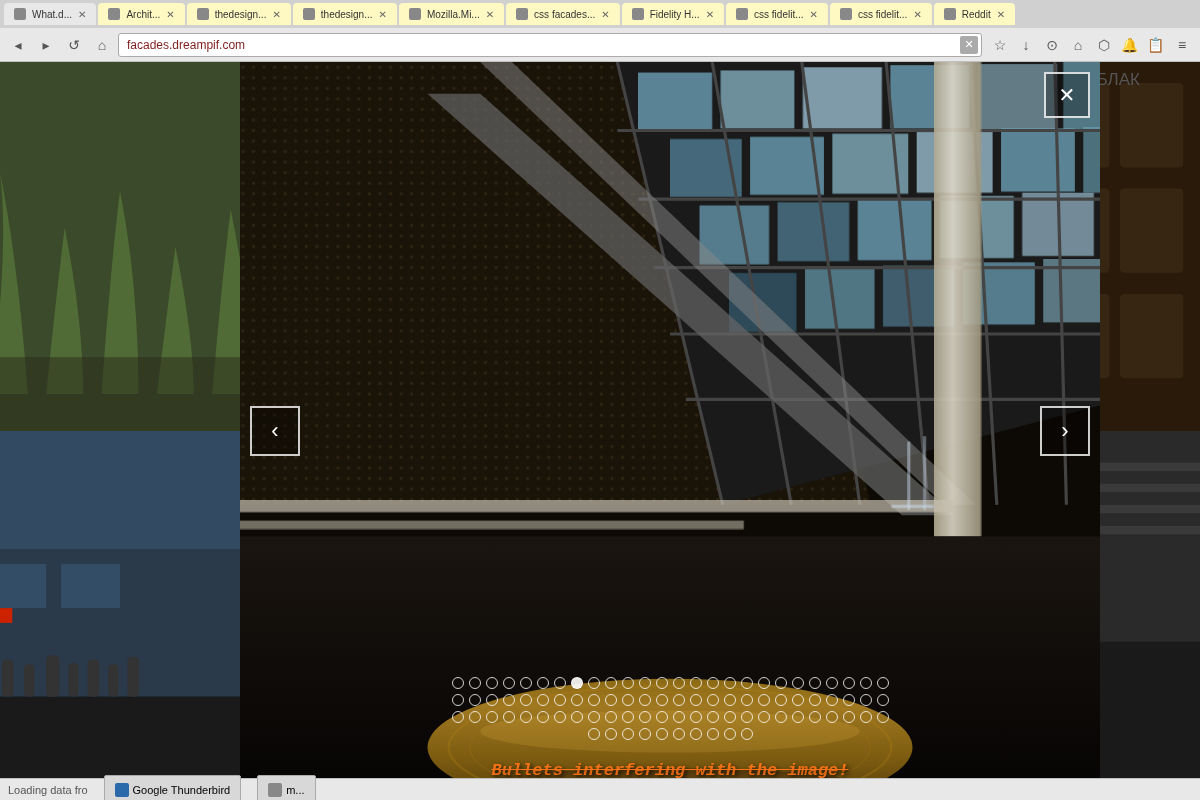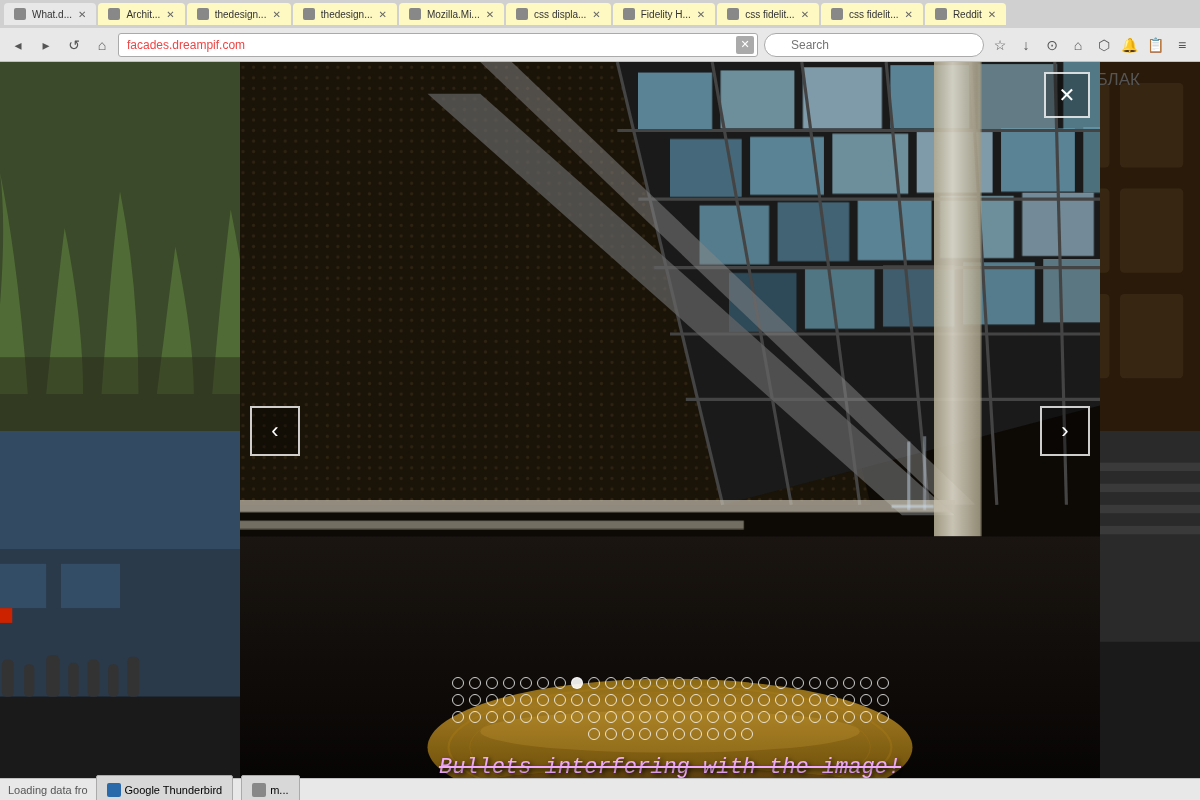--- a/index.html
+++ b/index.html
@@ -414,7 +414,7 @@
     </div>
     <div class="tab">
       <div class="tab-favicon"></div>
-      <span class="tab-label">css displa...</span>
+      <span class="tab-label">css facades...</span>
       <span class="tab-close">✕</span>
     </div>
     <div class="tab">

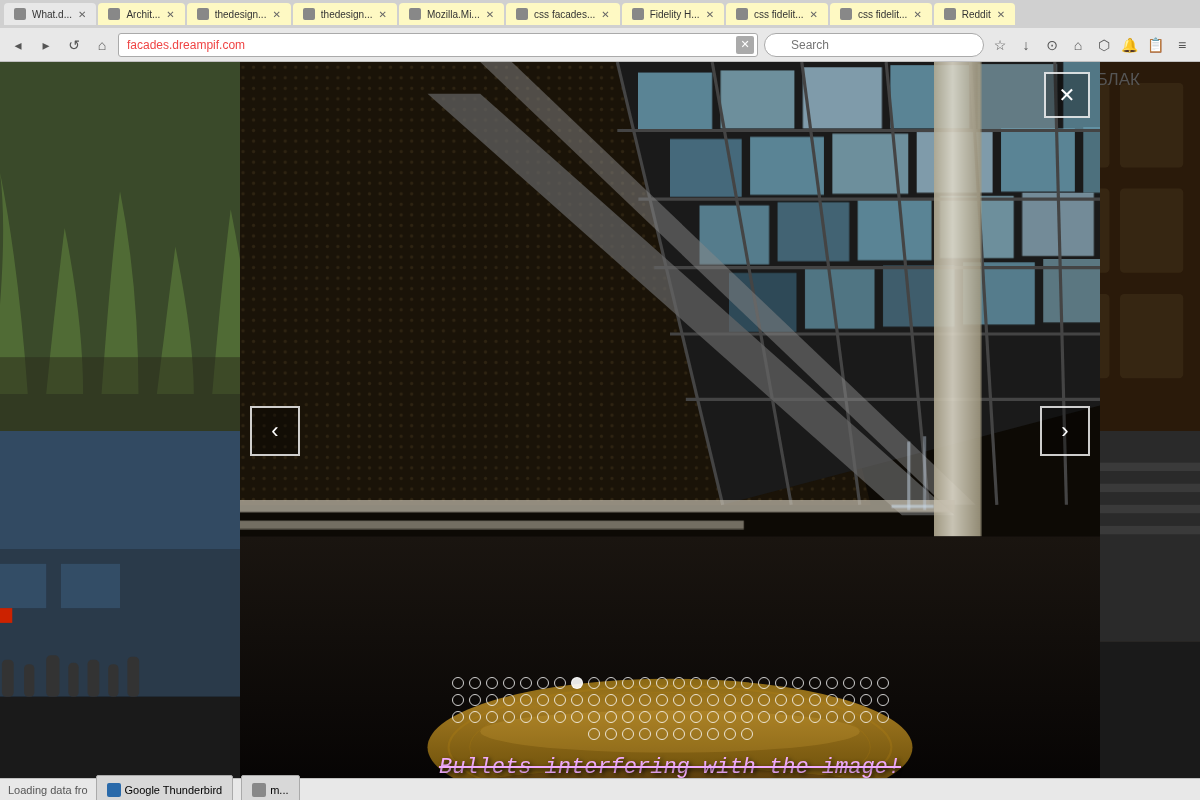--- a/index.html
+++ b/index.html
@@ -102,7 +102,7 @@
       padding: 0 8px;
       font-size: 12px;
       background: white;
-      color: #ef4444;
+      color: #7f1d1d;
     }
 
     .address-close-btn {

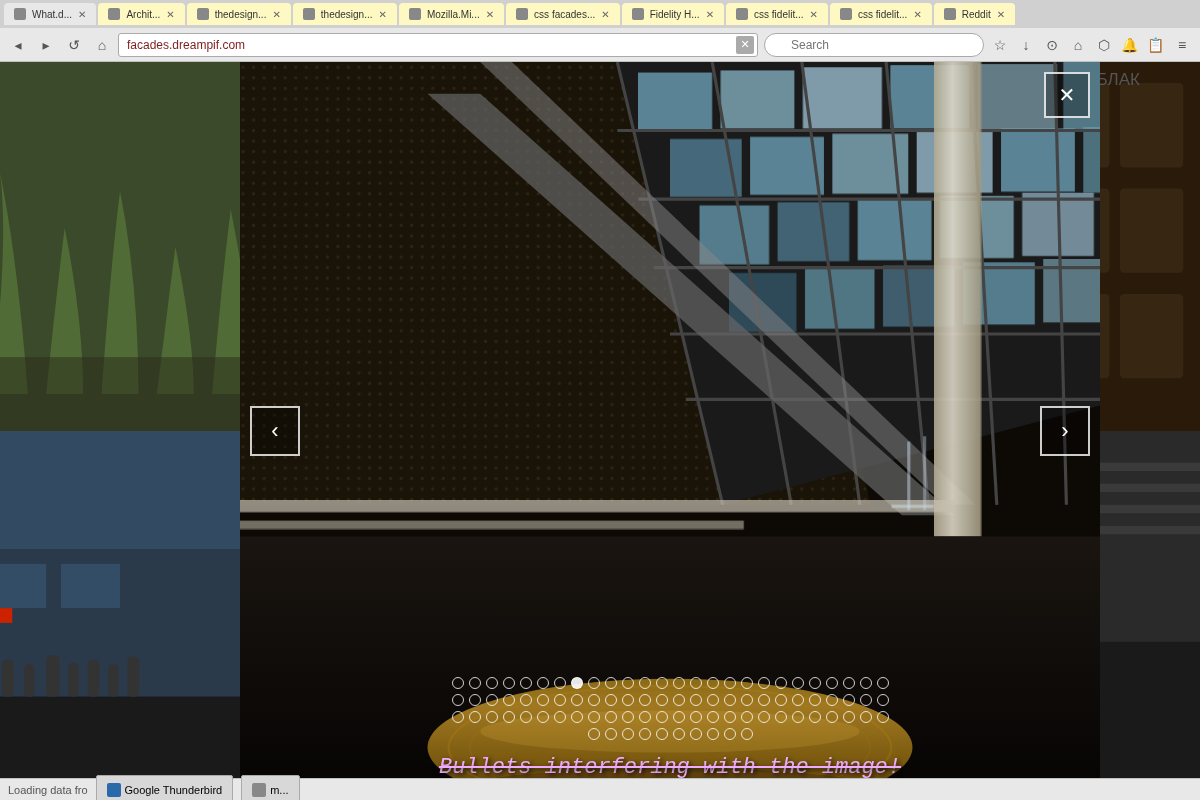--- a/index.html
+++ b/index.html
@@ -446,10 +446,6 @@
     <button class="nav-btn">⌂</button>
     <input class="address-bar" type="text" value="facades.dreampif.com" style="">
     <button class="address-close-btn">✕</button>
-    <div class="search-wrapper">
-      <span class="search-icon-inline">🔍</span>
-      <input class="search-box" type="text" placeholder="Search" style="">
-    </div>
     <div class="nav-icons">
       <button class="nav-icon-btn">☆</button>
       <button class="nav-icon-btn">↓</button>

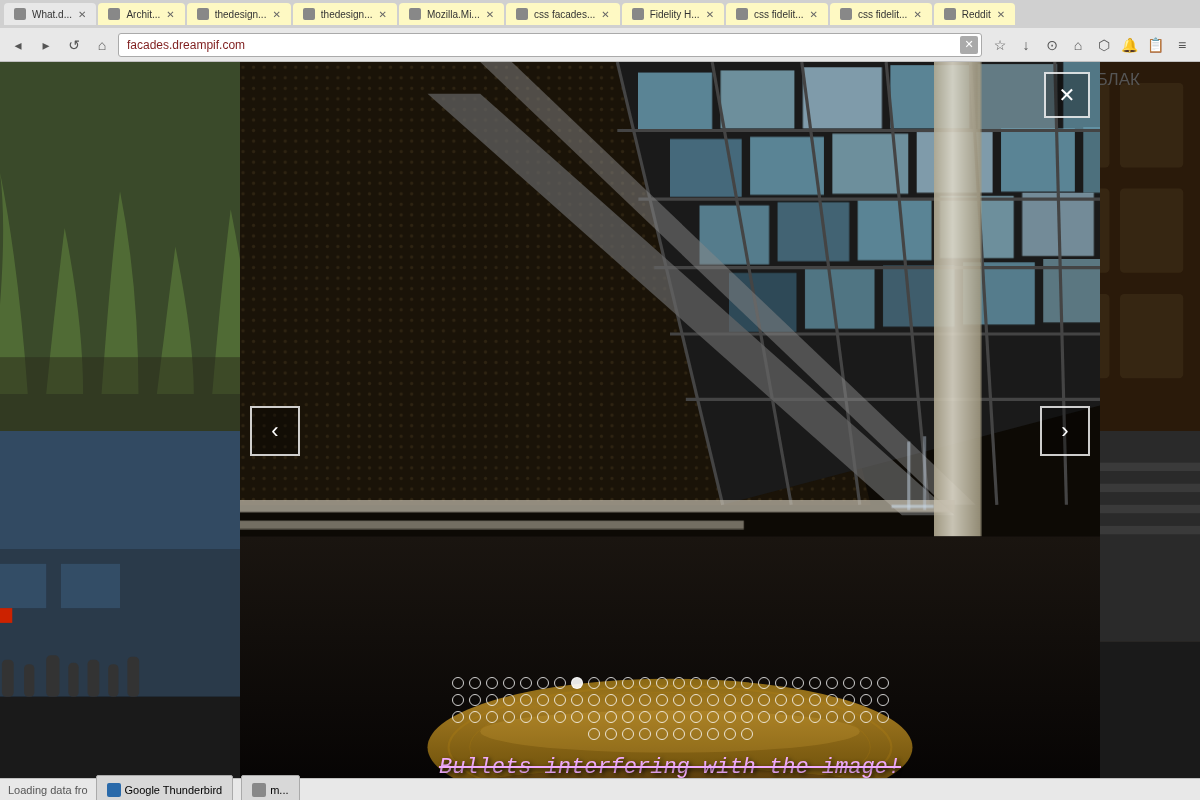--- a/index.html
+++ b/index.html
@@ -257,9 +257,9 @@
 
     .caption-text {
       font-family: 'Courier New', monospace;
-      font-size: 22px;
-      font-weight: normal;
-      color: #f0abfc;
+      font-size: 17px;
+      font-weight: bold;
+      color: #f97316;
       text-shadow: 2px 2px 4px rgba(0,0,0,0.8);
       font-style: italic;
       text-decoration: line-through;

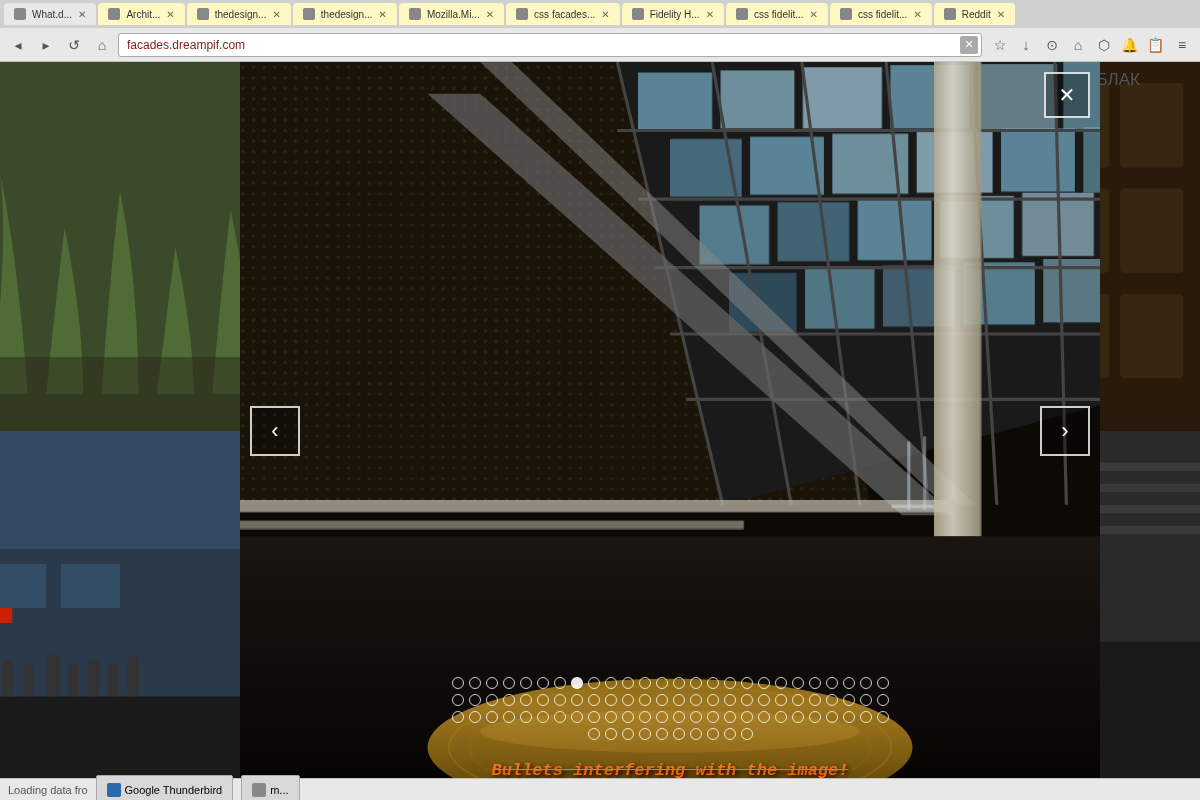--- a/index.html
+++ b/index.html
@@ -354,7 +354,7 @@
       display: flex;
       align-items: center;
       padding: 0 8px;
-      gap: 8px;
+      gap: 16px;
       font-size: 11px;
       color: #555;
       z-index: 100;

